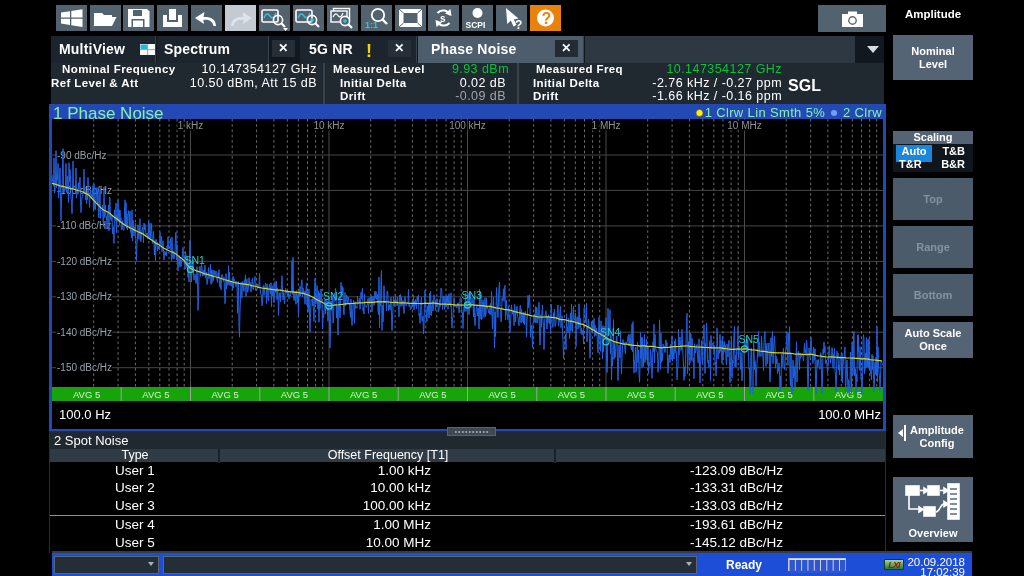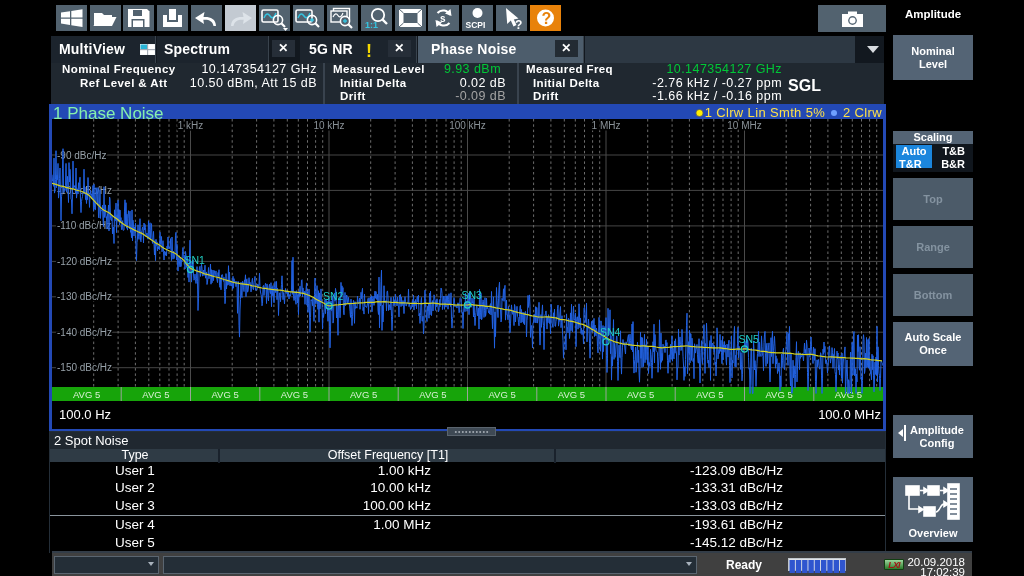--- a/index.html
+++ b/index.html
@@ -124,7 +124,7 @@
   <div class="ir"><span class="il" style="padding-left:29px">Ref Level &amp; Att</span><span class="iv" style="color:#ffffff">10.50 dBm, Att 15 dB</span></div>
  </div>
  <div style="width:194px;border-right:2px solid #39434e">
-  <div class="ir"><span class="il" style="padding-left:8px">Measured Level</span><span class="iv" style="color:#00c837"><span style="margin-right:10px">9.93 dBm</span></span></div>
+  <div class="ir"><span class="il" style="padding-left:8px">Measured Level</span><span class="iv" style="color:#00c837"><span style="margin-right:2px">9.93 dBm</span></span></div>
   <div class="ir"><span class="il" style="padding-left:15px">Initial Delta</span><span class="iv" style="color:#ffffff"><span style="margin-right:5px">0.02 dB</span></span></div>
   <div class="ir"><span class="il" style="padding-left:15px">Drift</span><span class="iv" style="color:#a3a3a3"><span style="margin-right:5px">-0.09 dB</span></span></div>
  </div>

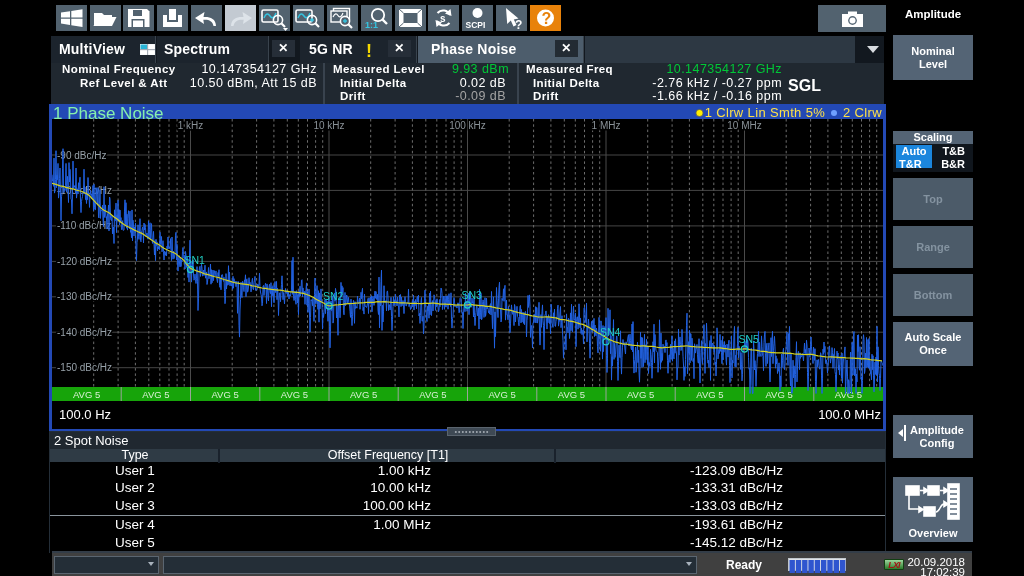--- a/index.html
+++ b/index.html
@@ -129,7 +129,7 @@
   <div class="ir"><span class="il" style="padding-left:15px">Drift</span><span class="iv" style="color:#a3a3a3"><span style="margin-right:5px">-0.09 dB</span></span></div>
  </div>
  <div style="flex:1;position:relative">
-  <div class="ir"><span class="il" style="padding-left:7px">Measured Freq</span><span class="iv" style="color:#00c837"><span style="margin-right:96px">10.147354127&nbsp;GHz</span></span></div>
+  <div class="ir"><span class="il" style="padding-left:17px">Measured Freq</span><span class="iv" style="color:#00c837"><span style="margin-right:96px">10.147354127&nbsp;GHz</span></span></div>
   <div class="ir"><span class="il" style="padding-left:14px">Initial Delta</span><span class="iv" style="color:#ffffff"><span style="margin-right:96px">-2.76 kHz / -0.27 ppm</span></span></div>
   <div class="ir"><span class="il" style="padding-left:14px">Drift</span><span class="iv" style="color:#ffffff"><span style="margin-right:96px">-1.66 kHz / -0.16 ppm</span></span></div>
   <span style="position:absolute;right:63px;top:14px;font-weight:bold;color:#fff">SGL</span>

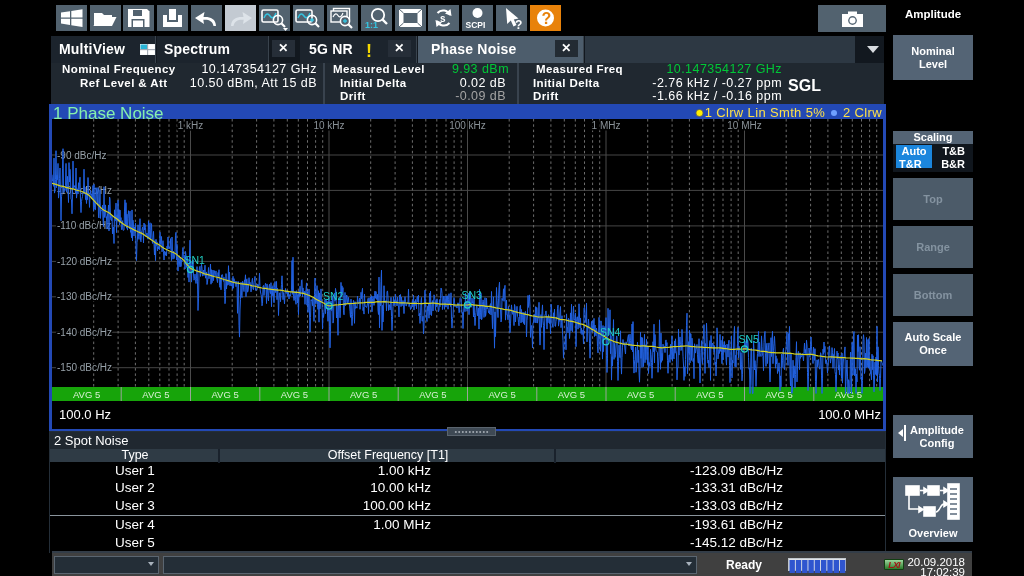--- a/index.html
+++ b/index.html
@@ -121,7 +121,7 @@
 <div style="position:absolute;left:51px;top:63px;width:833px;height:41px;background:#202830;display:flex">
  <div style="width:274px;border-right:2px solid #39434e">
   <div class="ir"><span class="il" style="padding-left:11px">Nominal Frequency</span><span class="iv" style="color:#ffffff">10.147354127&nbsp;GHz</span></div>
-  <div class="ir"><span class="il" style="padding-left:29px">Ref Level &amp; Att</span><span class="iv" style="color:#ffffff">10.50 dBm, Att 15 dB</span></div>
+  <div class="ir"><span class="il" style="padding-left:0">Ref Level &amp; Att</span><span class="iv" style="color:#ffffff">10.50 dBm, Att 15 dB</span></div>
  </div>
  <div style="width:194px;border-right:2px solid #39434e">
   <div class="ir"><span class="il" style="padding-left:8px">Measured Level</span><span class="iv" style="color:#00c837"><span style="margin-right:2px">9.93 dBm</span></span></div>

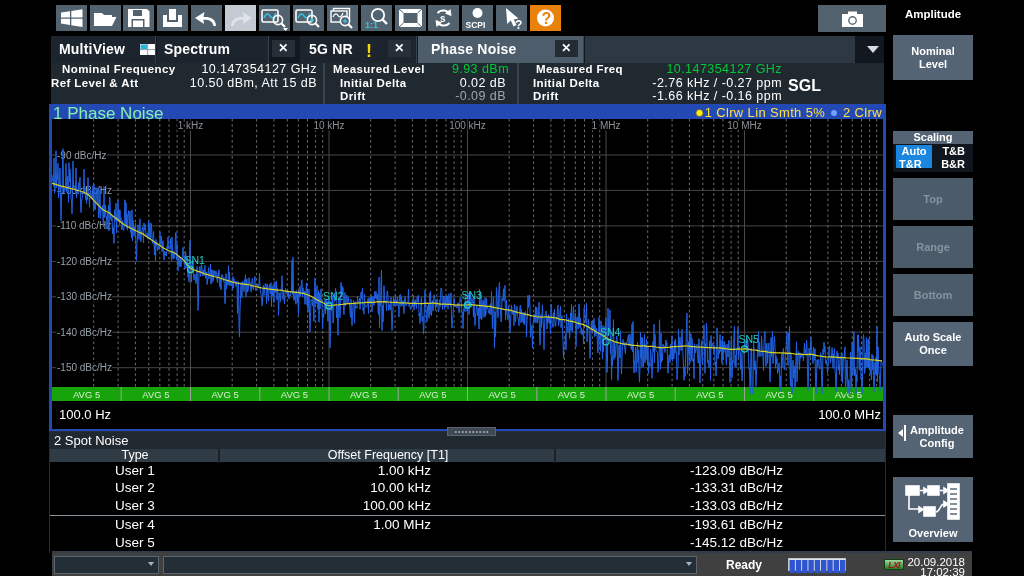--- a/index.html
+++ b/index.html
@@ -139,7 +139,7 @@
 <div style="position:absolute;left:49px;top:104px;width:837px;height:327px;background:#2349b5">
  <div style="position:absolute;left:0;top:0;width:837px;height:14.5px;background:#2349b5;color:#e8ecff;font-size:12px">
    <span style="position:absolute;left:4px;top:0px;color:#86efac;font-size:17px">1 Phase Noise</span>
-   <span style="position:absolute;right:4px;top:0.5px;font-size:13px;letter-spacing:0.35px;color:#fde047;white-space:nowrap"><svg width="11" height="10" style="vertical-align:-1px">
+   <span style="position:absolute;right:4px;top:0.5px;font-size:13px;letter-spacing:0.35px;color:#86efac;white-space:nowrap"><svg width="11" height="10" style="vertical-align:-1px">
           <circle cx="5.5" cy="5" r="3.6" fill="#ffee00" stroke="#555" stroke-width="0.8"></circle>
         </svg>1 Clrw Lin Smth 5% <svg width="10" height="10" style="vertical-align:-1px">
           <circle cx="5" cy="5" r="3" fill="#6fa0ff"></circle>

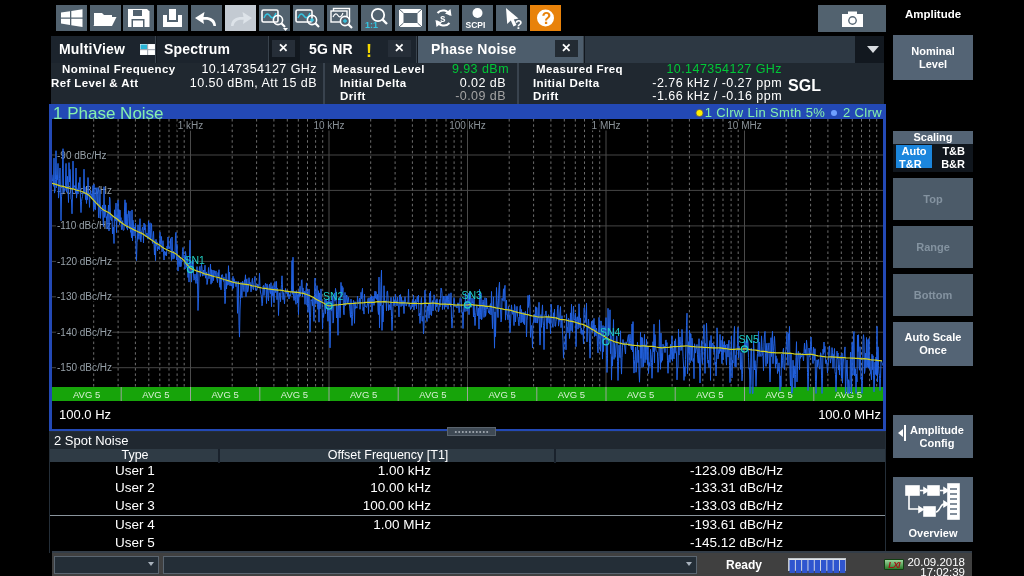--- a/index.html
+++ b/index.html
@@ -291,7 +291,7 @@
 <div style="position:absolute;left:893px;top:131px;width:80px;height:41px">
  <div style="height:13px;background:#546475;color:#fff;font-weight:bold;font-size:11px;text-align:center;line-height:13px">Scaling</div>
  <div style="height:28px;background:#10161d;position:relative;color:#fff;font-weight:bold;font-size:11px">
-  <span style="position:absolute;left:3px;top:1px;width:36px;height:23px;background:#1b86dd;text-align:center;line-height:12px">Auto</span>
+  <span style="position:absolute;left:3px;top:1px;width:36px;height:17px;background:#1b86dd;text-align:center;line-height:12px">Auto</span>
   <span style="position:absolute;right:8px;top:1px">T&amp;B</span>
   <span style="position:absolute;left:6px;top:14px">T&amp;R</span>
   <span style="position:absolute;right:8px;top:14px">B&amp;R</span>

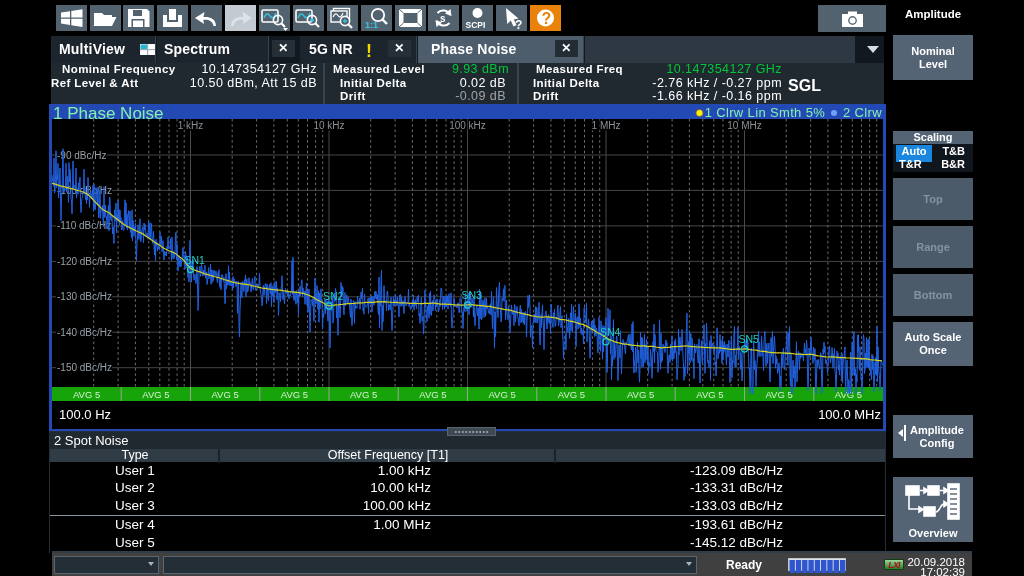--- a/index.html
+++ b/index.html
@@ -300,7 +300,7 @@
 <div style="position:absolute;left:893px;top:178px;width:80px;height:42px;background:#4c5b69;color:#8493a0;font-weight:bold;font-size:11px;text-align:center;display:flex;align-items:center;justify-content:center;line-height:13px">Top</div>
 <div style="position:absolute;left:893px;top:226px;width:80px;height:42px;background:#4c5b69;color:#8493a0;font-weight:bold;font-size:11px;text-align:center;display:flex;align-items:center;justify-content:center;line-height:13px">Range</div>
 <div style="position:absolute;left:893px;top:274px;width:80px;height:42px;background:#4c5b69;color:#8493a0;font-weight:bold;font-size:11px;text-align:center;display:flex;align-items:center;justify-content:center;line-height:13px">Bottom</div>
-<div style="position:absolute;left:893px;top:322px;width:80px;height:44px;background:#546475;color:#ffffff;font-weight:bold;font-size:11px;text-align:center;display:flex;align-items:center;justify-content:center;line-height:13px">Auto Scale<br>Once</div>
+<div style="position:absolute;left:893px;top:322px;width:80px;height:36px;background:#546475;color:#ffffff;font-weight:bold;font-size:11px;text-align:center;display:flex;align-items:center;justify-content:center;line-height:13px">Auto Scale<br>Once</div>
 <div style="position:absolute;left:893px;top:415px;width:80px;height:43px;background:#546475;color:#ffffff;font-weight:bold;font-size:11px;text-align:center;display:flex;align-items:center;justify-content:center;line-height:13px">
     <span style="margin-left:8px">Amplitude<br>Config</span>
     <span style="position:absolute;left:5px;top:14px;width:0;height:0;border-top:4px solid transparent;border-bottom:4px solid transparent;border-right:5px solid #fff"></span>

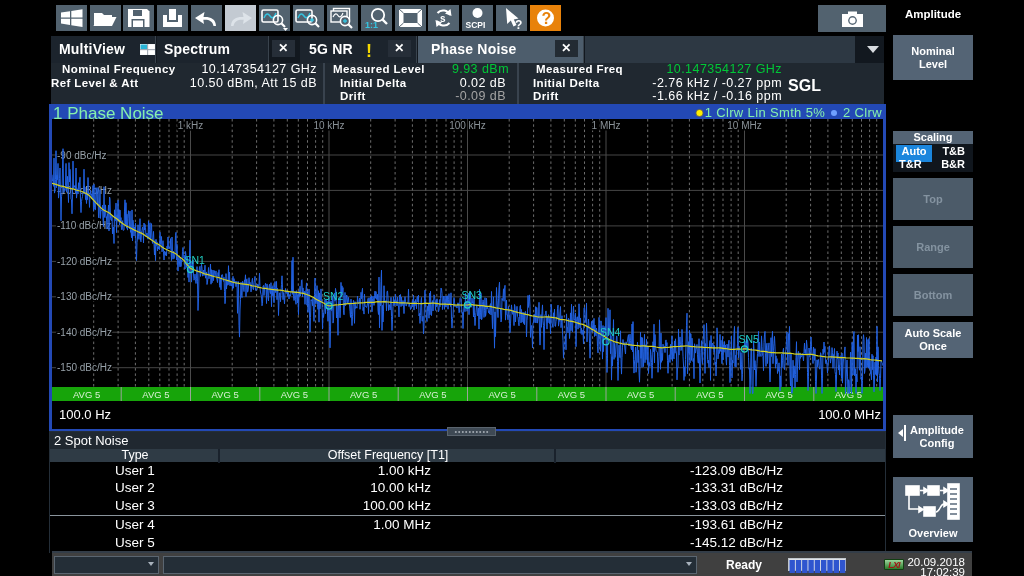--- a/index.html
+++ b/index.html
@@ -254,6 +254,7 @@
     </div>
  <div class="tr">
       <span class="c1">User 5</span>
+      <span class="c2">10.00 MHz</span>
       <span class="c3">-145.12 dBc/Hz</span>
     </div>
 </div>

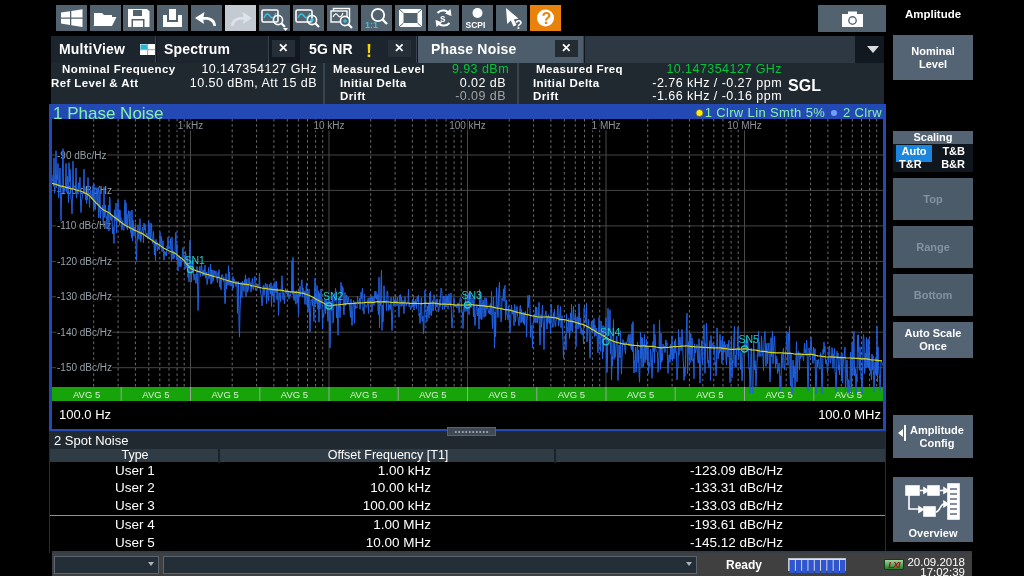--- a/index.html
+++ b/index.html
@@ -259,7 +259,7 @@
     </div>
 </div>
 
-<div style="position:absolute;left:52px;top:551px;width:920px;height:25px;background:#404040;border-top:2px solid #333d48">
+<div style="position:absolute;left:52px;top:551px;width:920px;height:25px;background:#1d4ed8;border-top:2px solid #333d48">
  <div style="position:absolute;left:2px;top:3px;width:105px;height:18px;background:#242e37;border:1px solid #5a6570">
    <span style="position:absolute;right:4px;top:5px;width:0;height:0;border-left:3.5px solid transparent;border-right:3.5px solid transparent;border-top:4.5px solid #a8b2bc"></span>
     </div>

